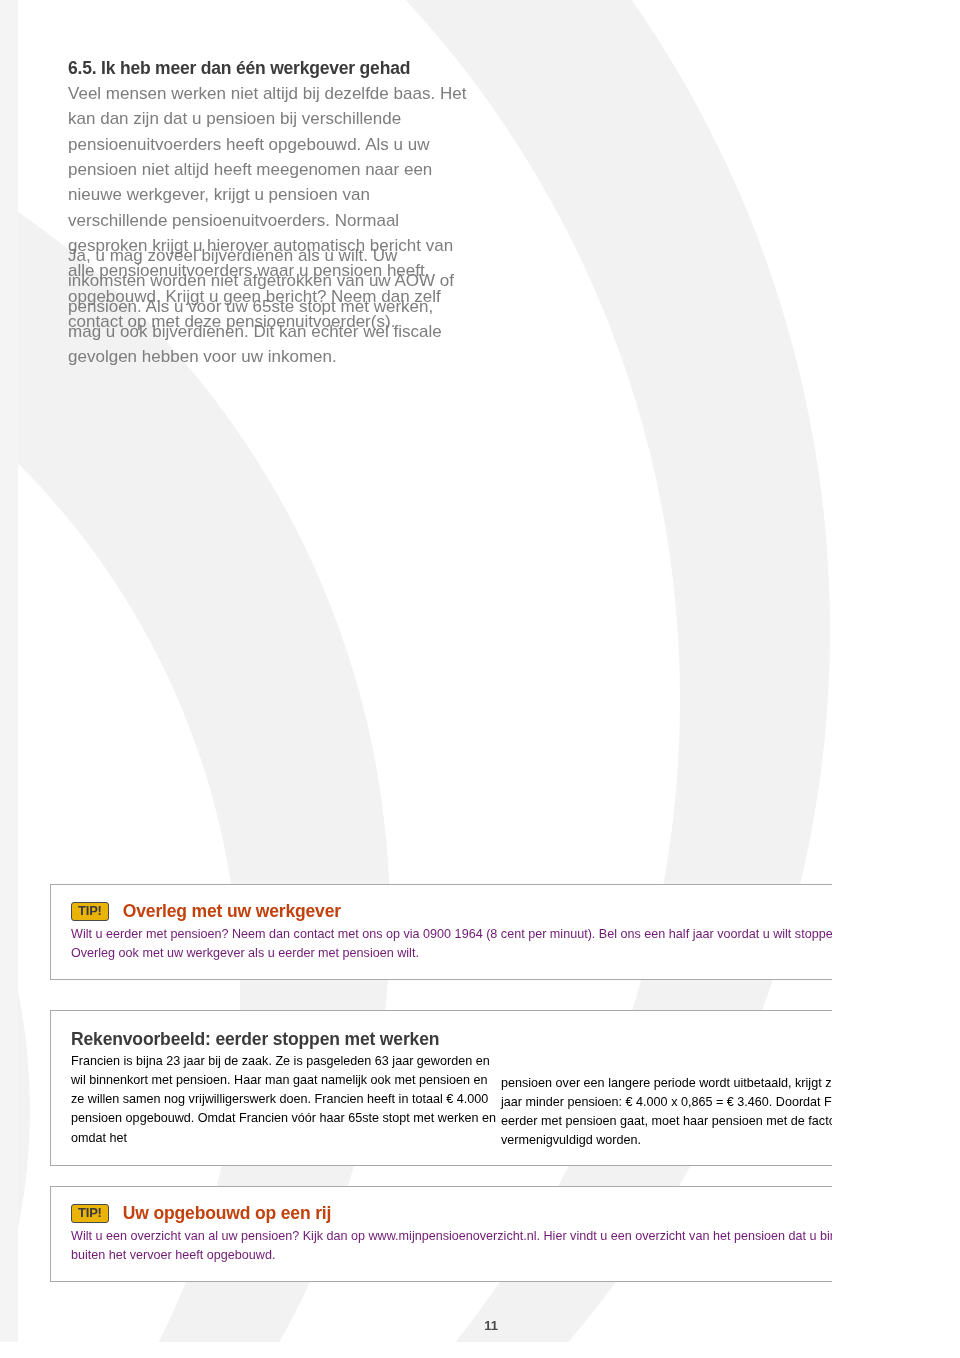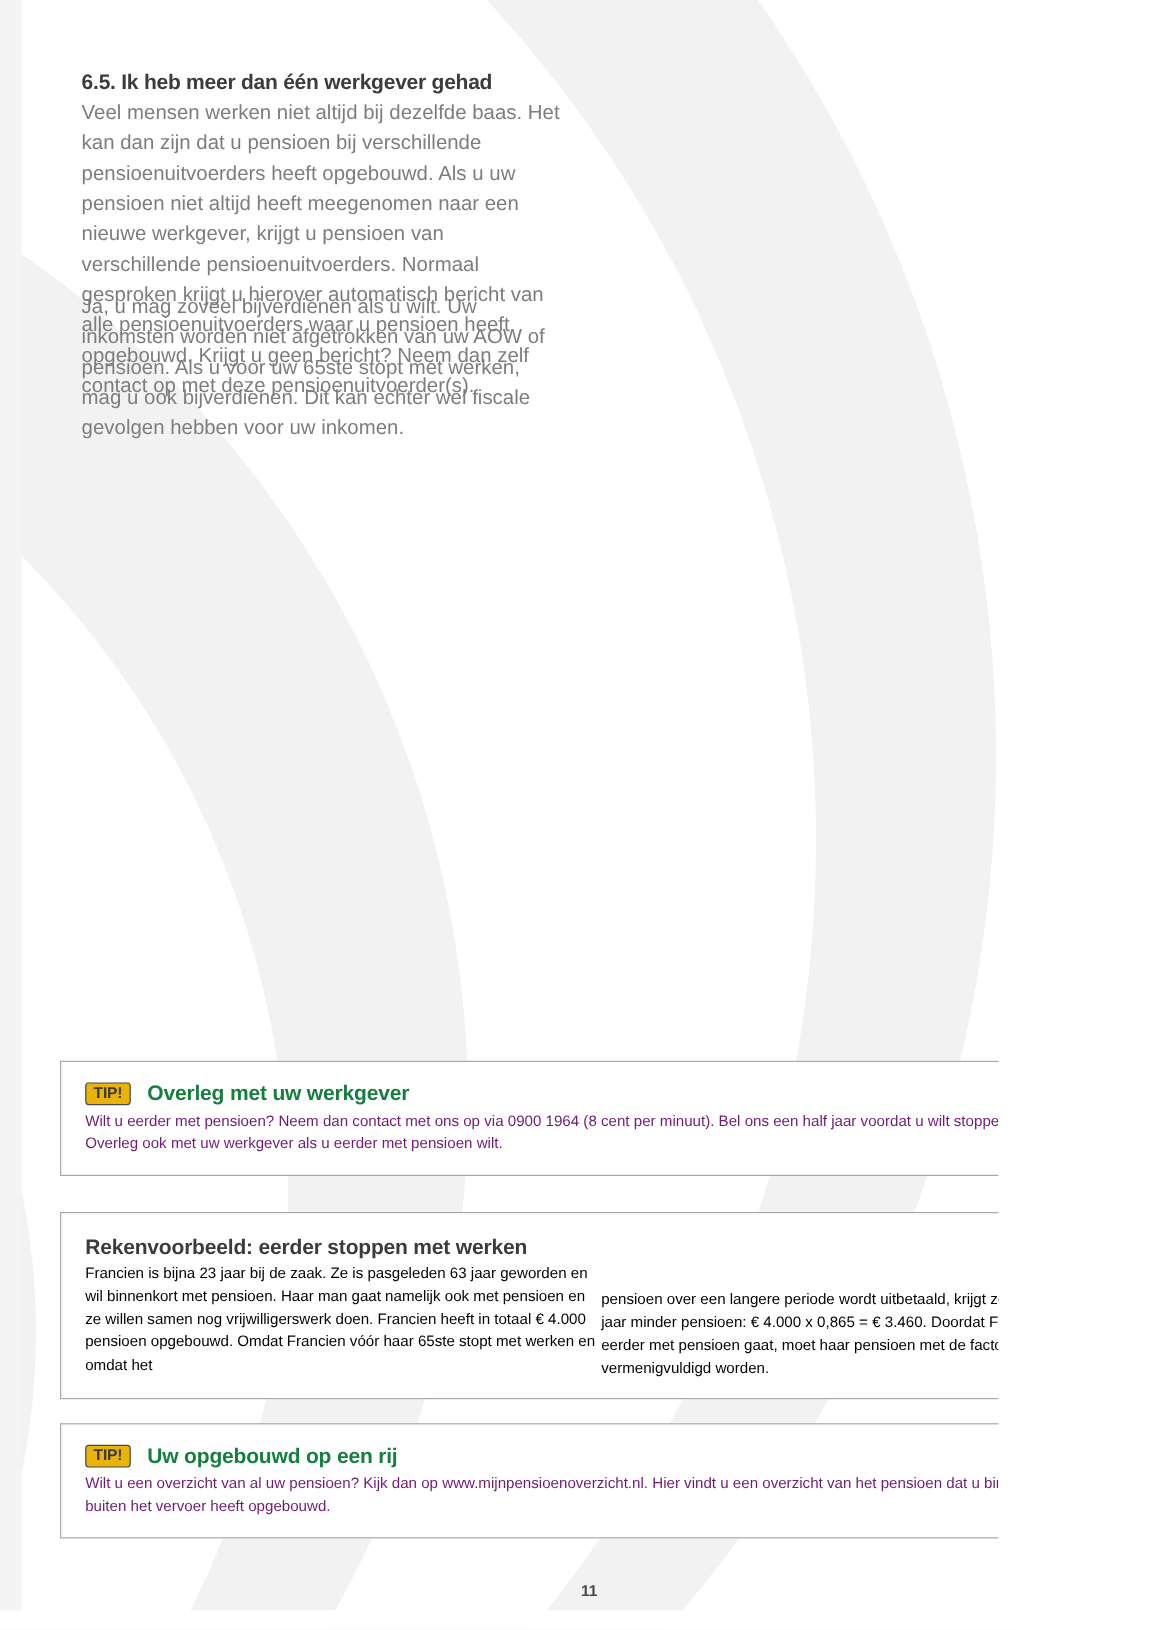--- a/index.html
+++ b/index.html
@@ -155,7 +155,7 @@
   .tip-title {
     font-size: 17.5px;
     font-weight: bold;
-    color: #15803d;
+    color: #c2410c;
     letter-spacing: -0.15px;
     line-height: 1.2;
   }

